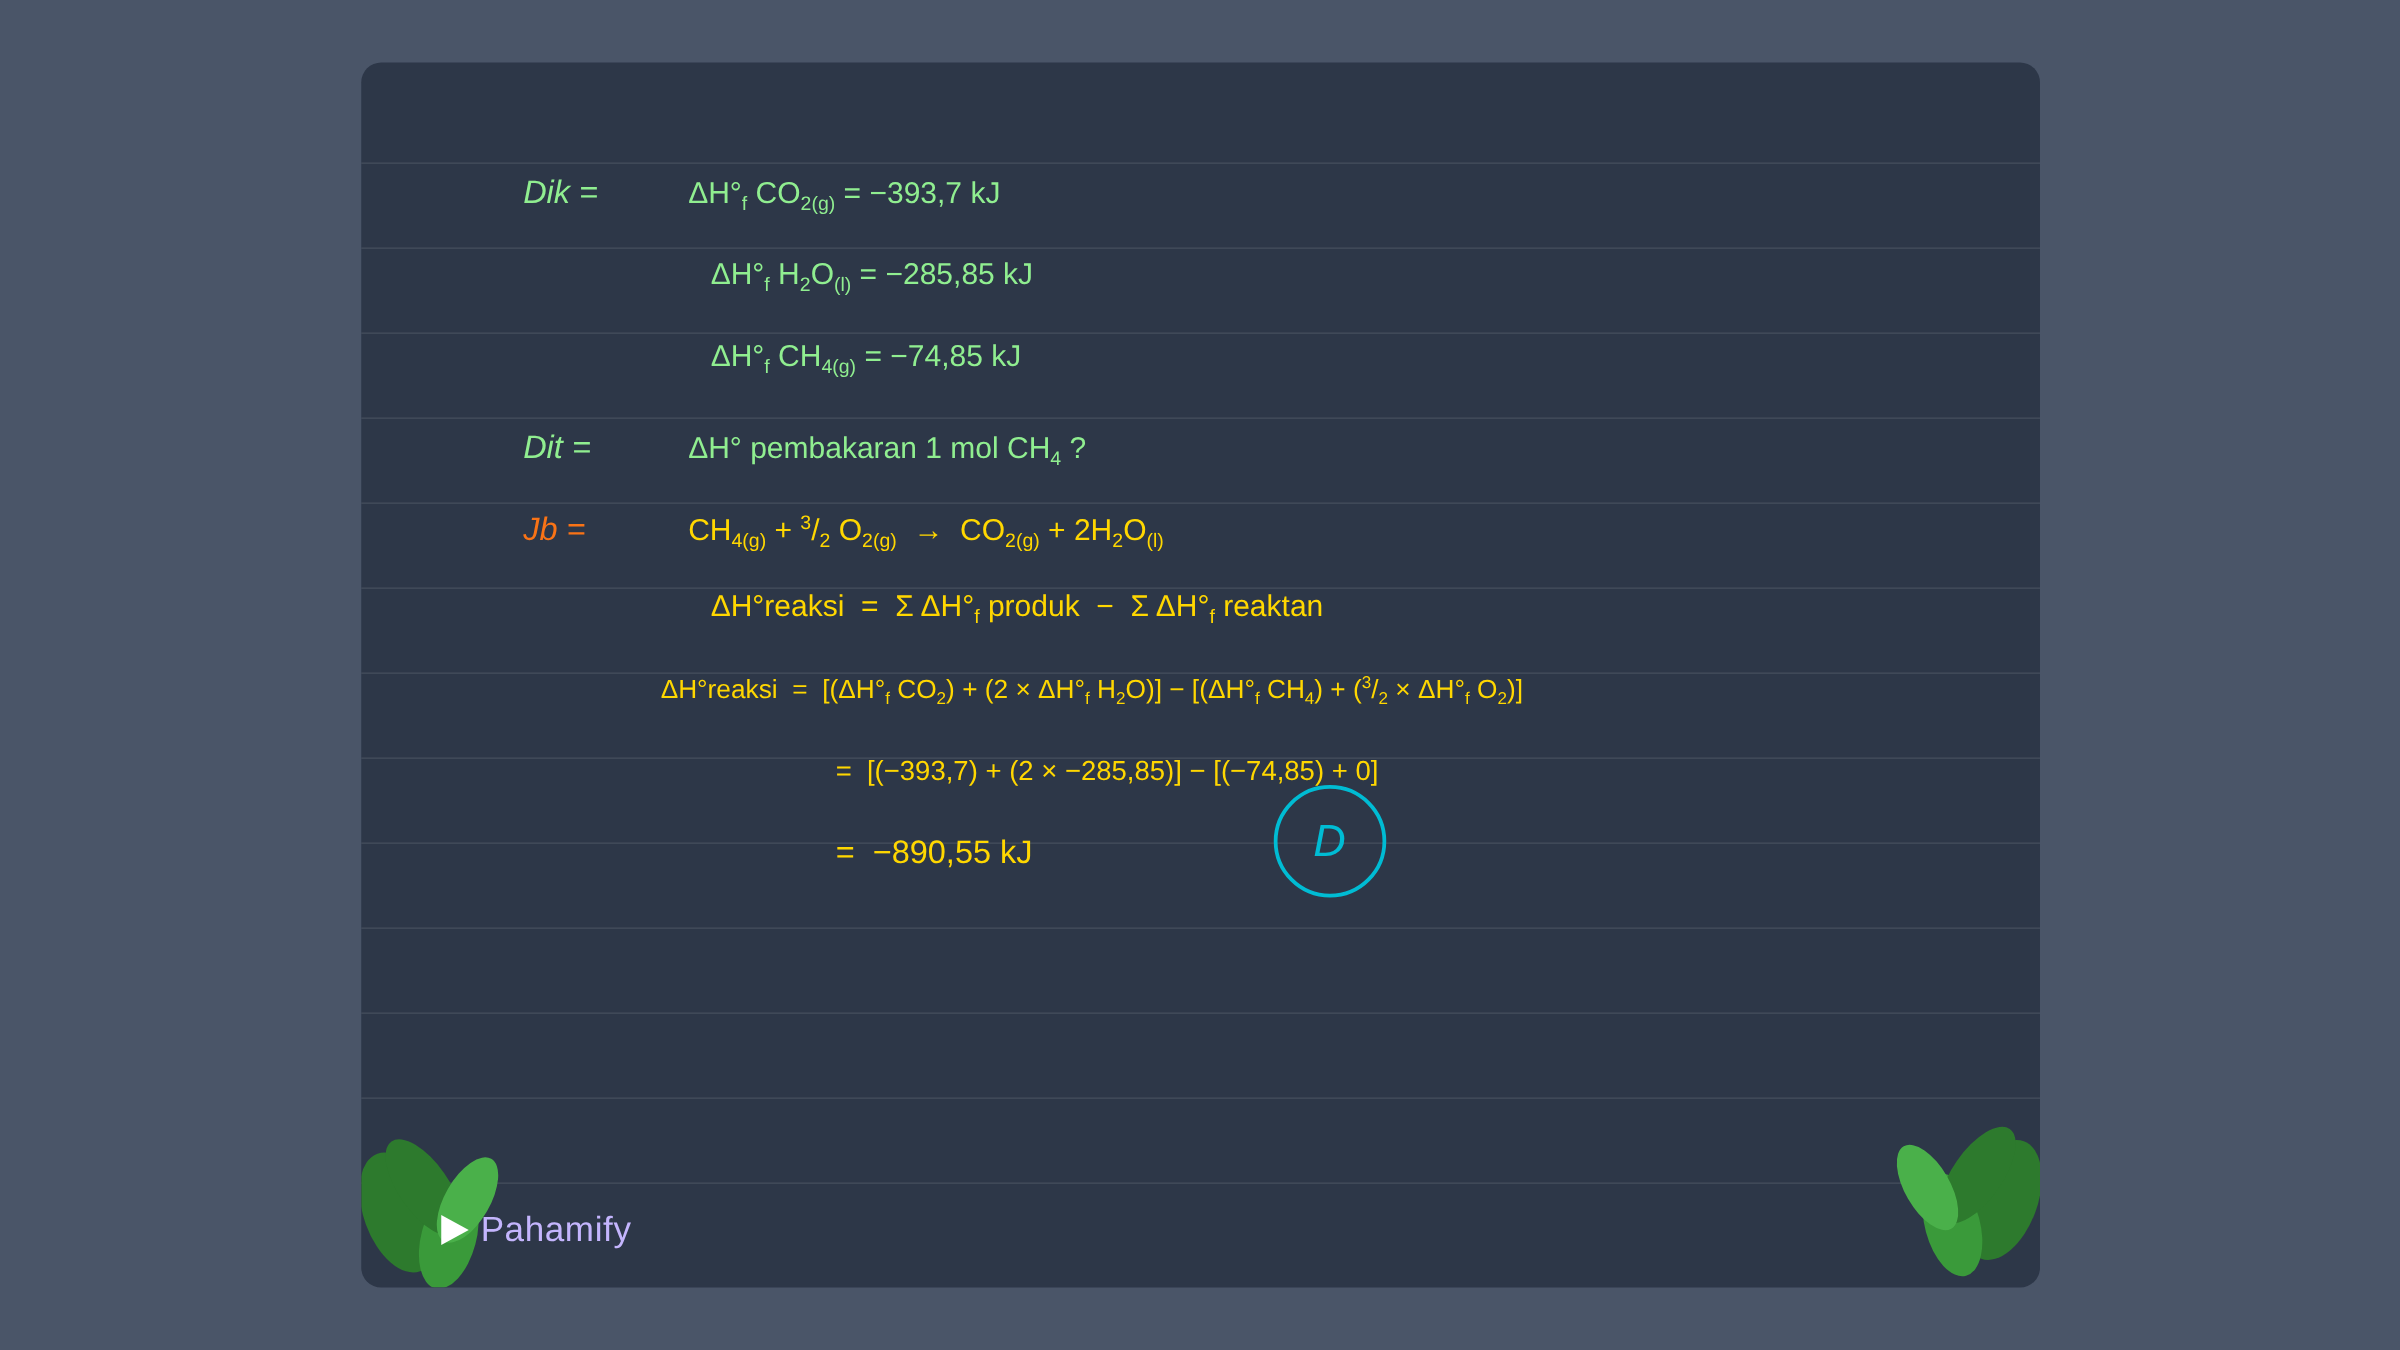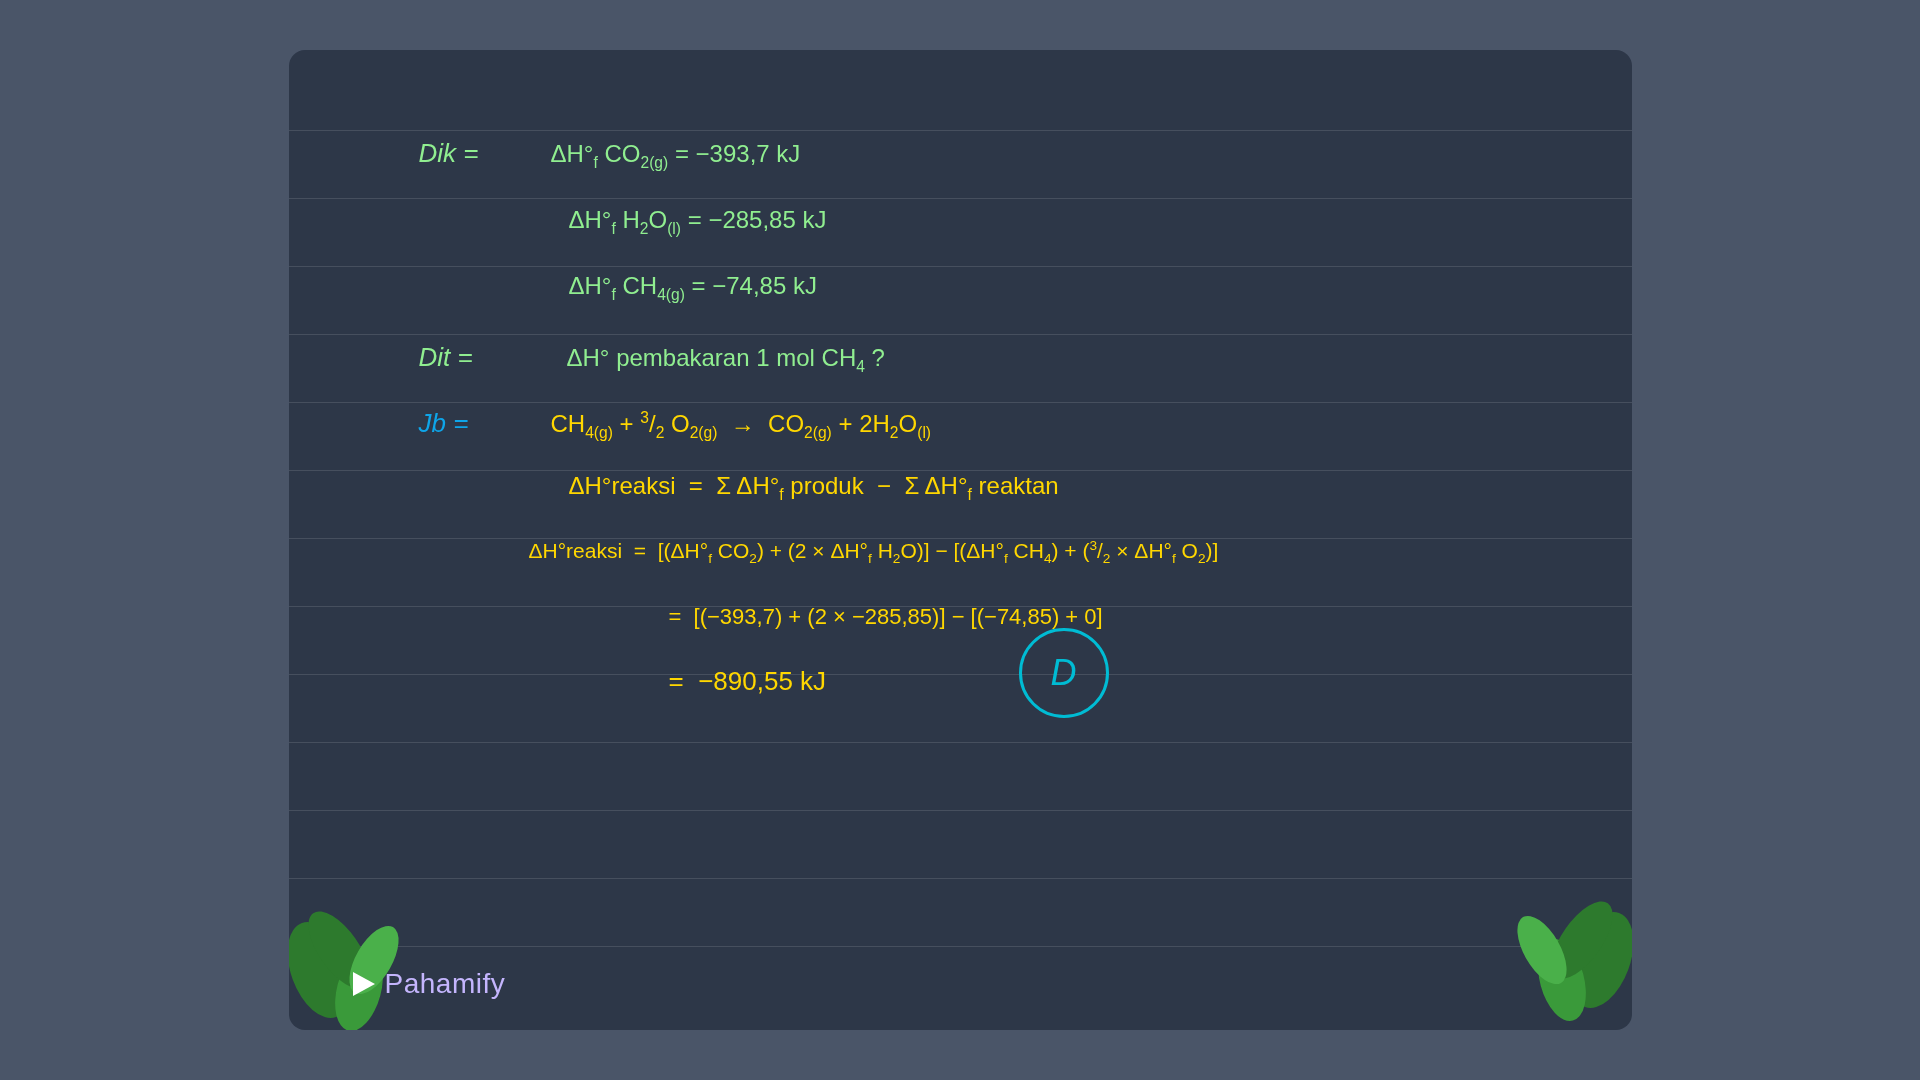--- a/index.html
+++ b/index.html
@@ -190,7 +190,7 @@
     </span>
   </div>
 
-  <div style="position:absolute; top:292px; left:130px; display:flex; align-items:baseline; gap:28px;">
+  <div style="position:absolute; top:292px; left:130px; display:flex; align-items:baseline; gap:12px;">
     <span class="label">Dit =</span>
     <span class="math">
       ΔH° pembakaran 1 mol CH<sub>4</sub> ?

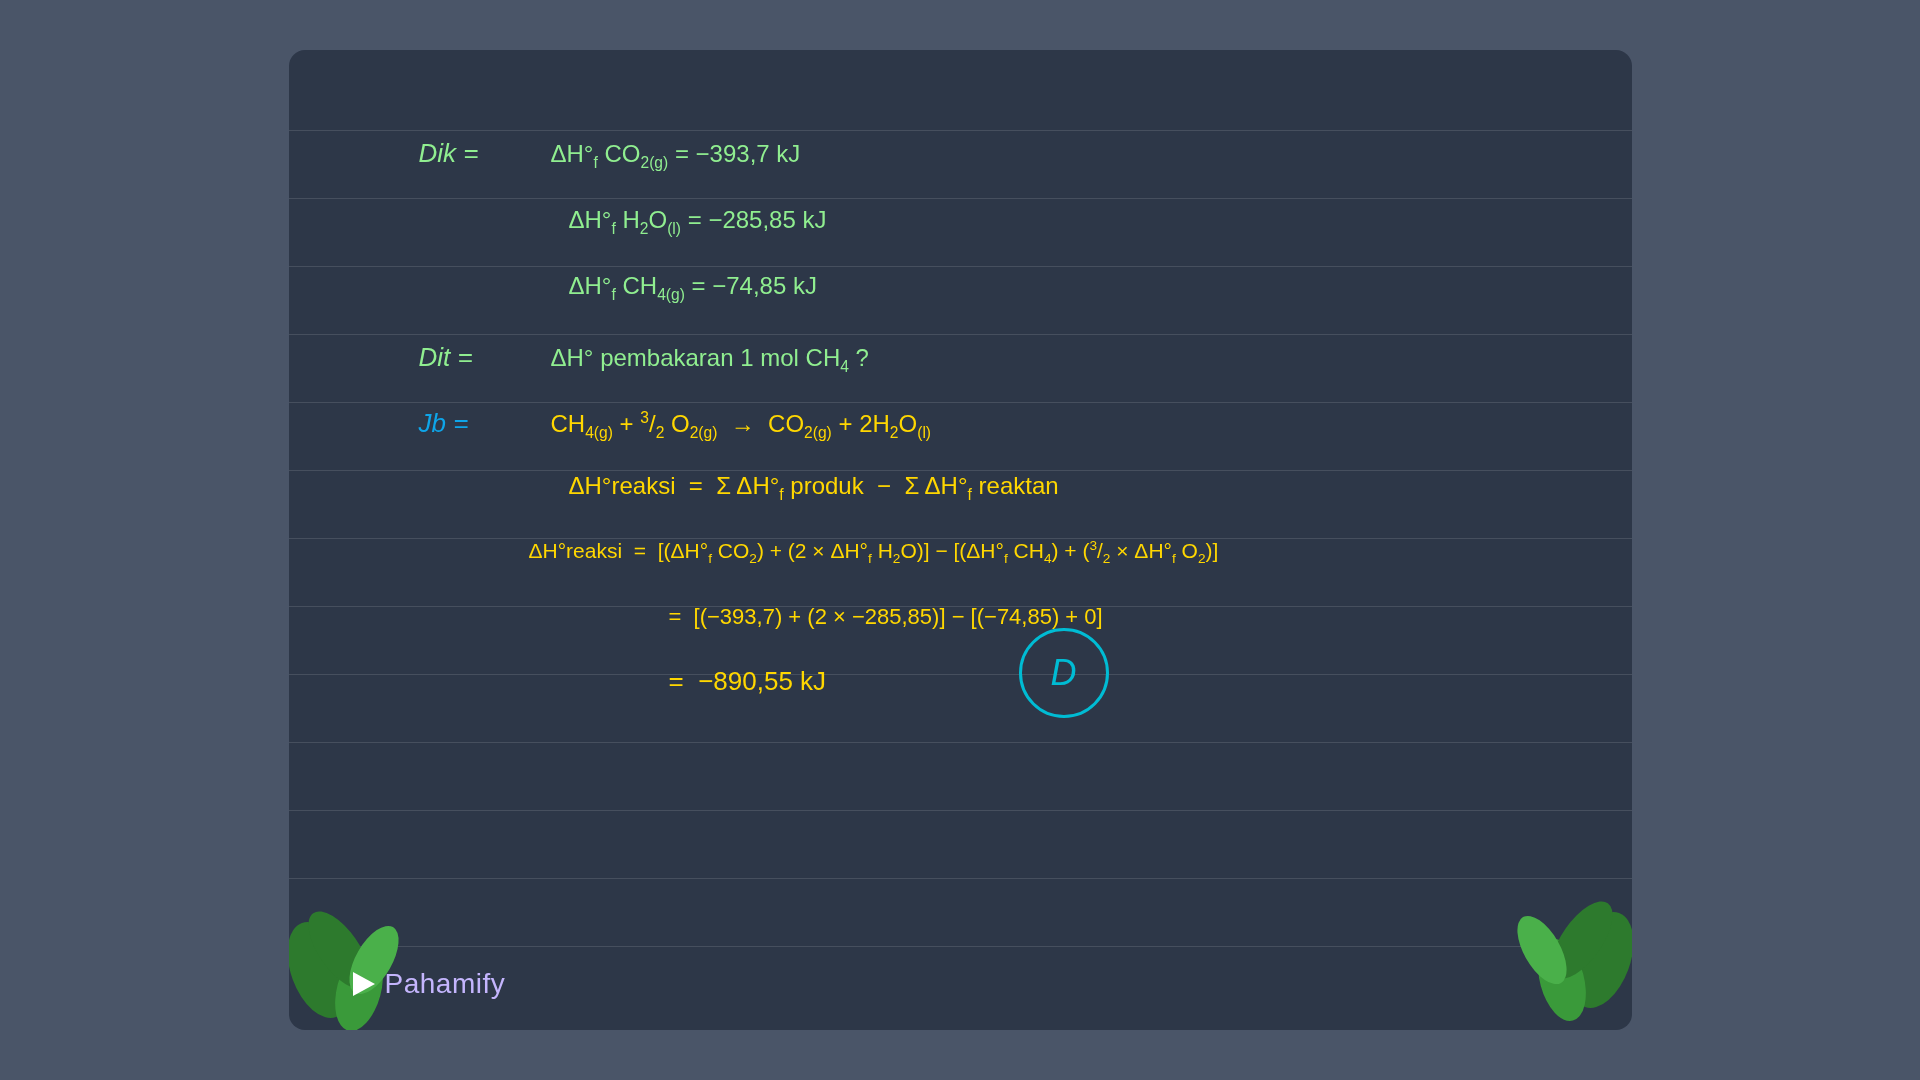--- a/index.html
+++ b/index.html
@@ -89,7 +89,7 @@
     }
 
     .label-yellow {
-      color: #0ea5e9;
+      color: #f97316;
       font-size: 26px;
       min-width: 120px;
       font-style: italic;

